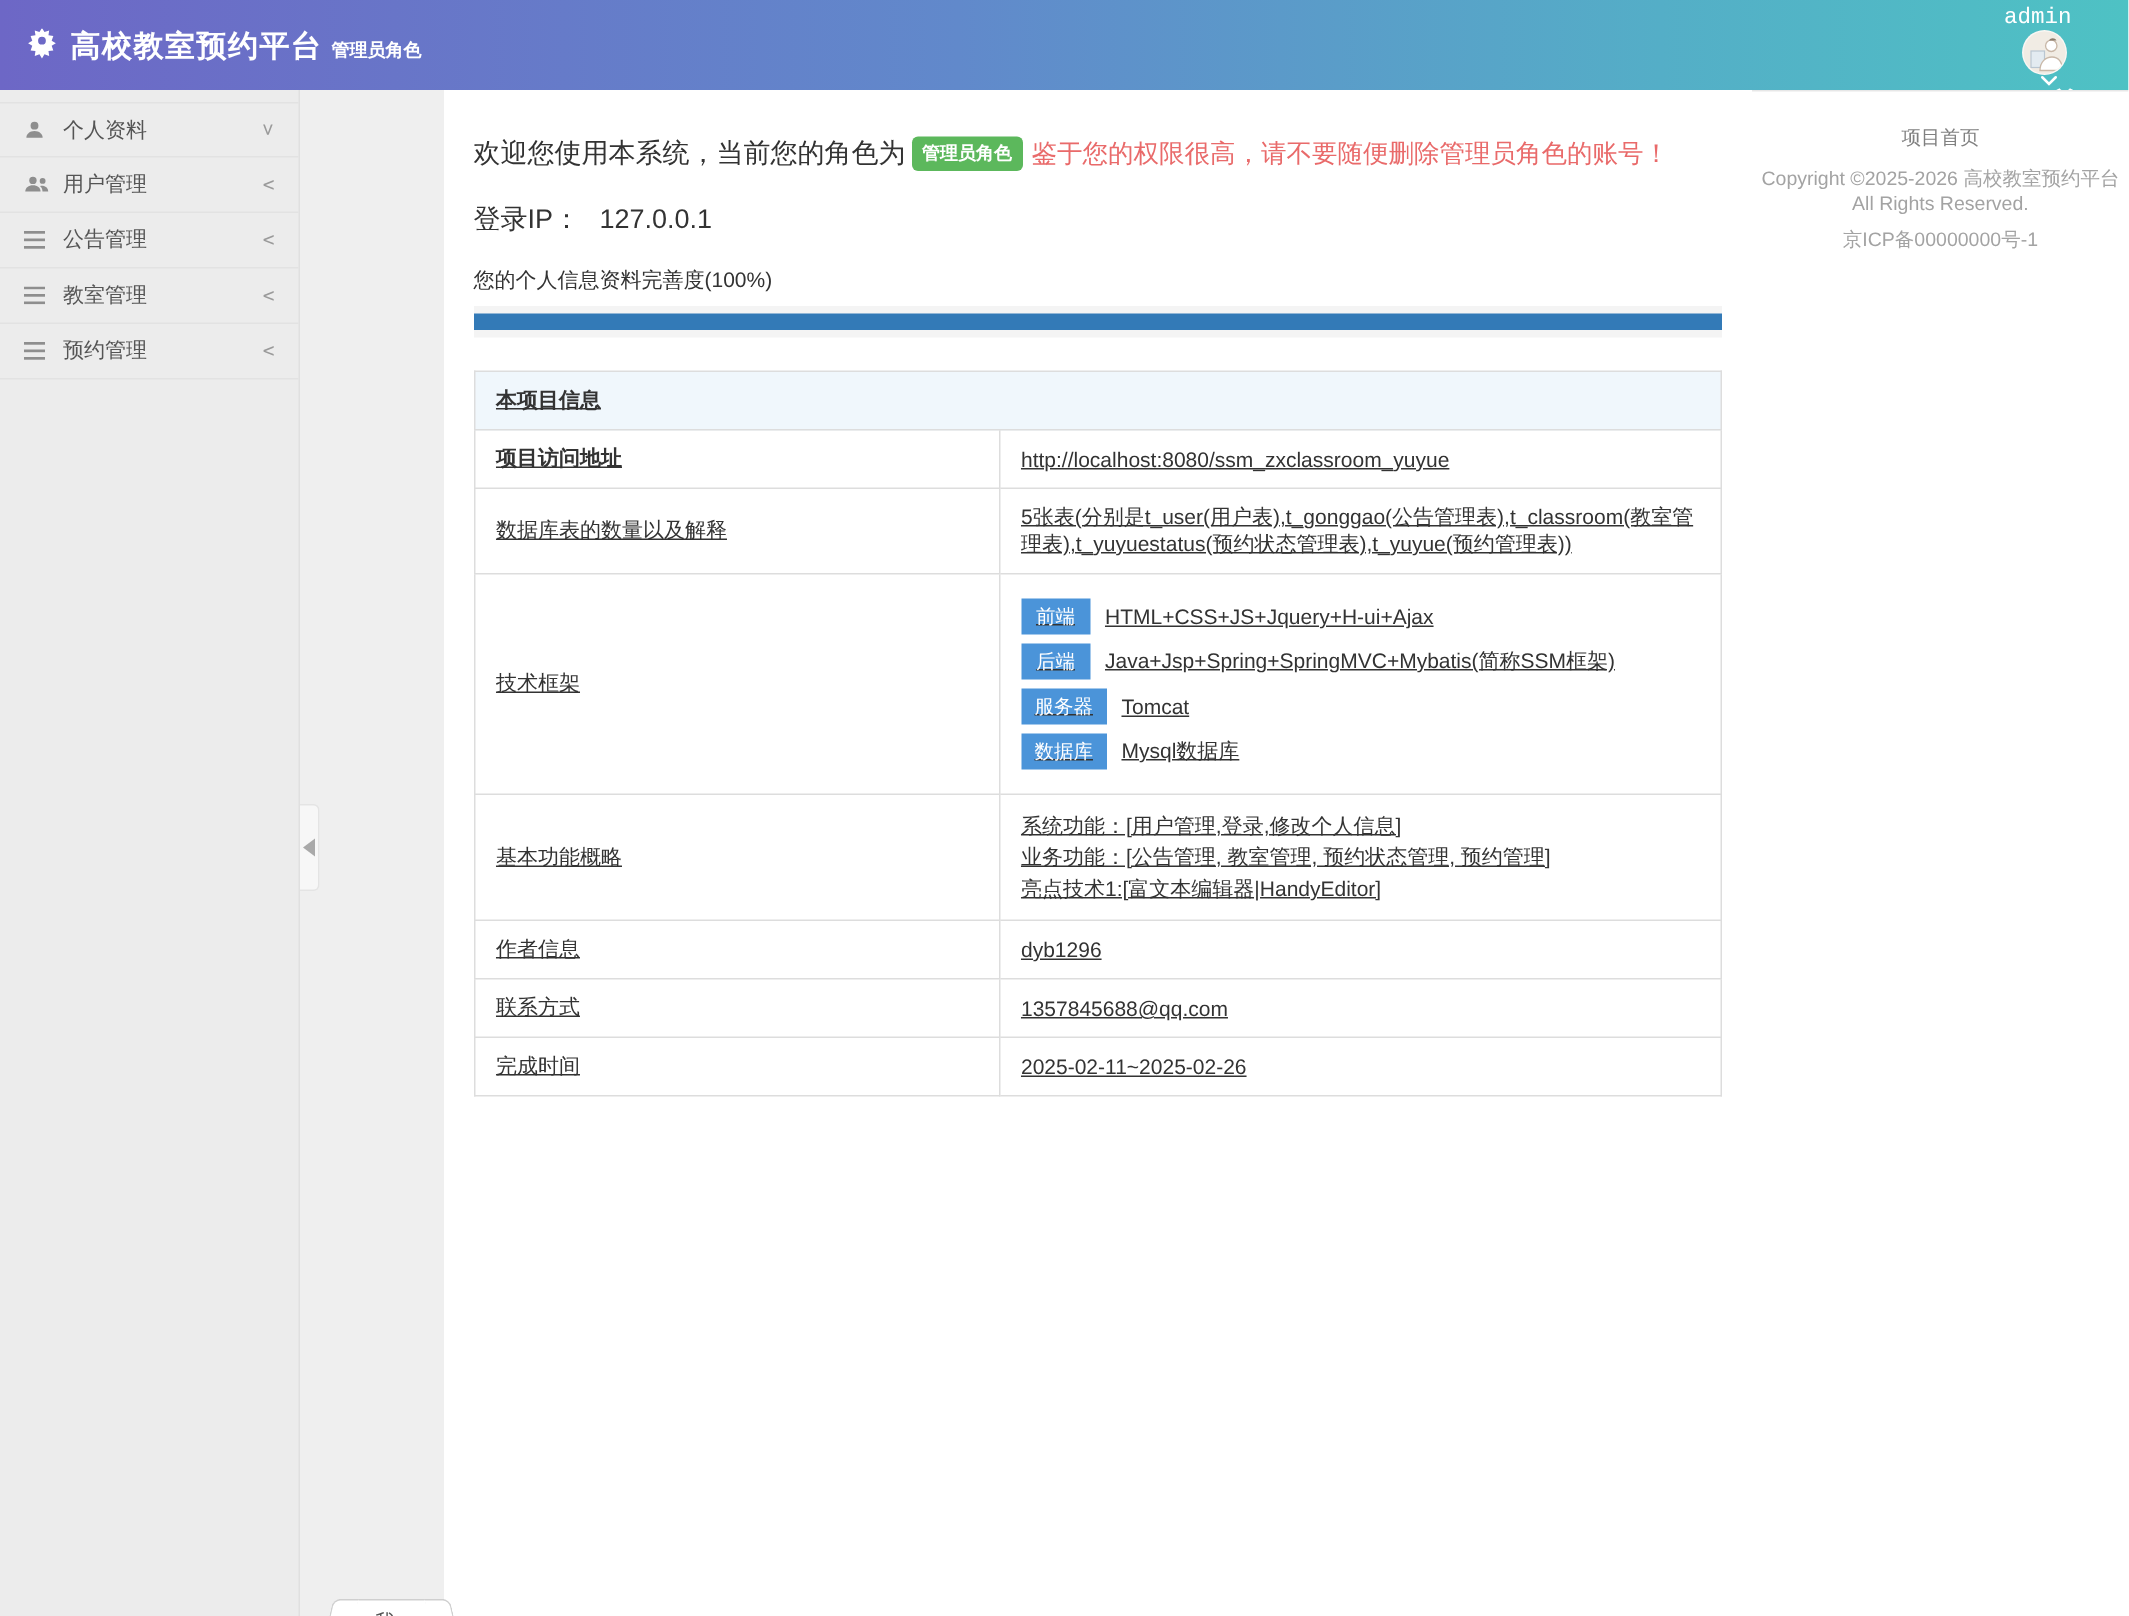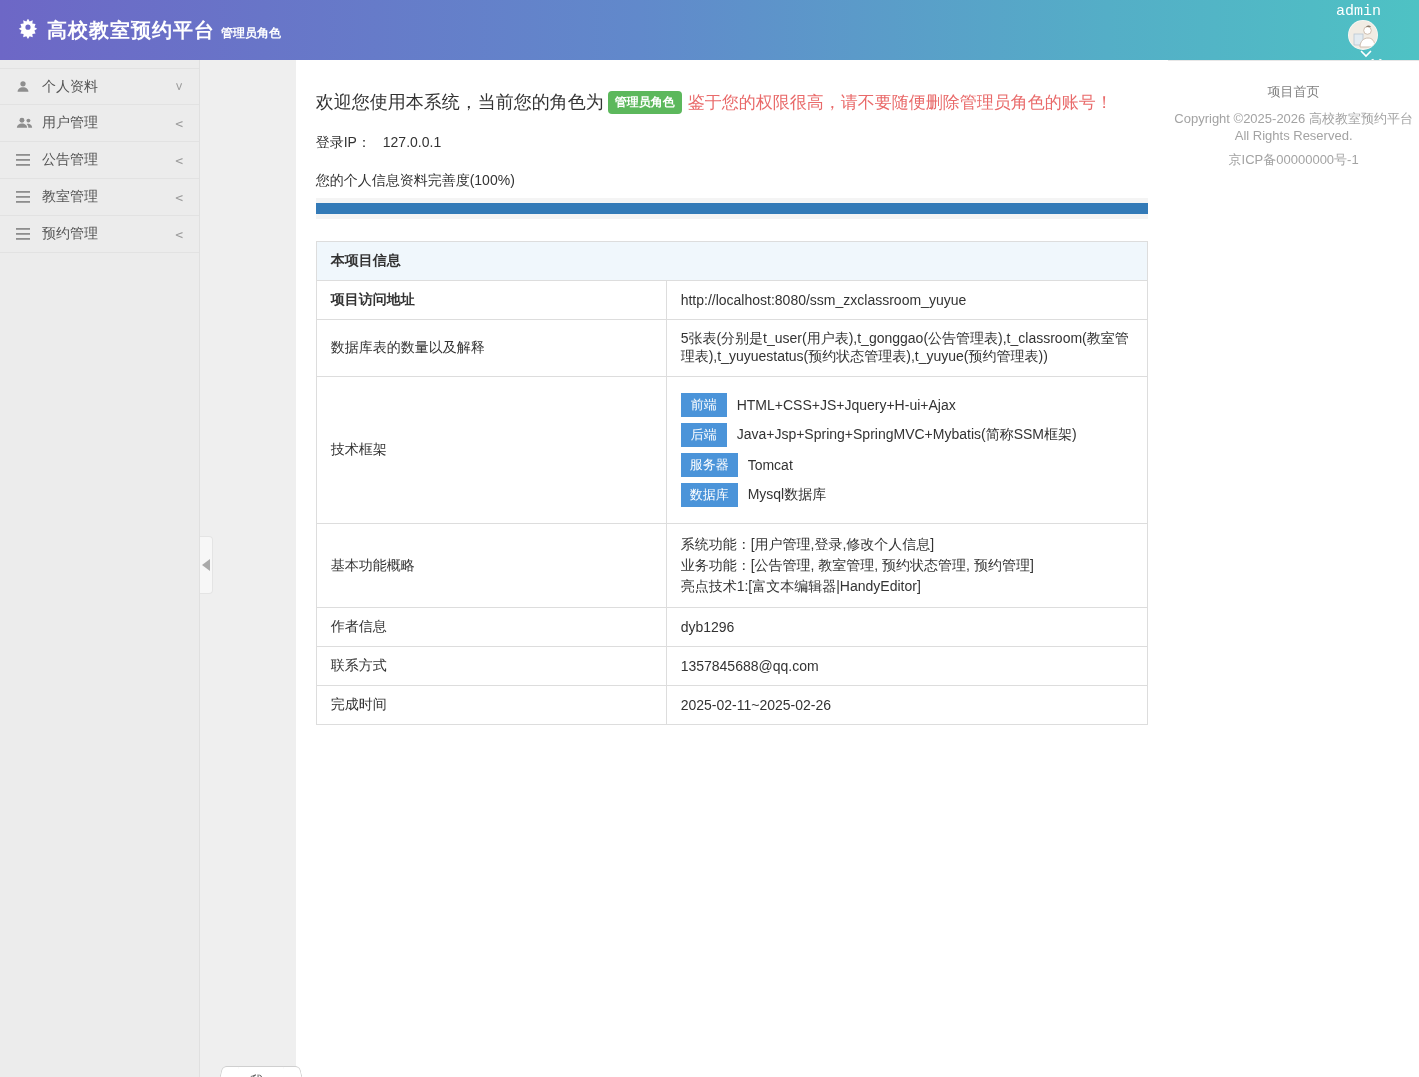--- a/index.html
+++ b/index.html
@@ -72,7 +72,7 @@
   .role-badge{ background:var(--badge-green); color:#fff; font-size:12px; font-weight:bold;
     padding:3px 7px; border-radius:4px; margin-left:4px; margin-right:6px; white-space:nowrap; }
   .warning-text{ color:var(--warn-red); font-size:17px; }
-  .ip-line{ margin-top:20px; font-size:14px; }
+  .ip-line{ margin-top:20px; font-size:18px; }
   .ip-line .ip-value{ margin-left:8px; }
   .completeness-line{ margin-top:20px; font-size:14px; }
   .progress-track{ margin-top:8px; background:#f4f4f4; padding:5px 0; }

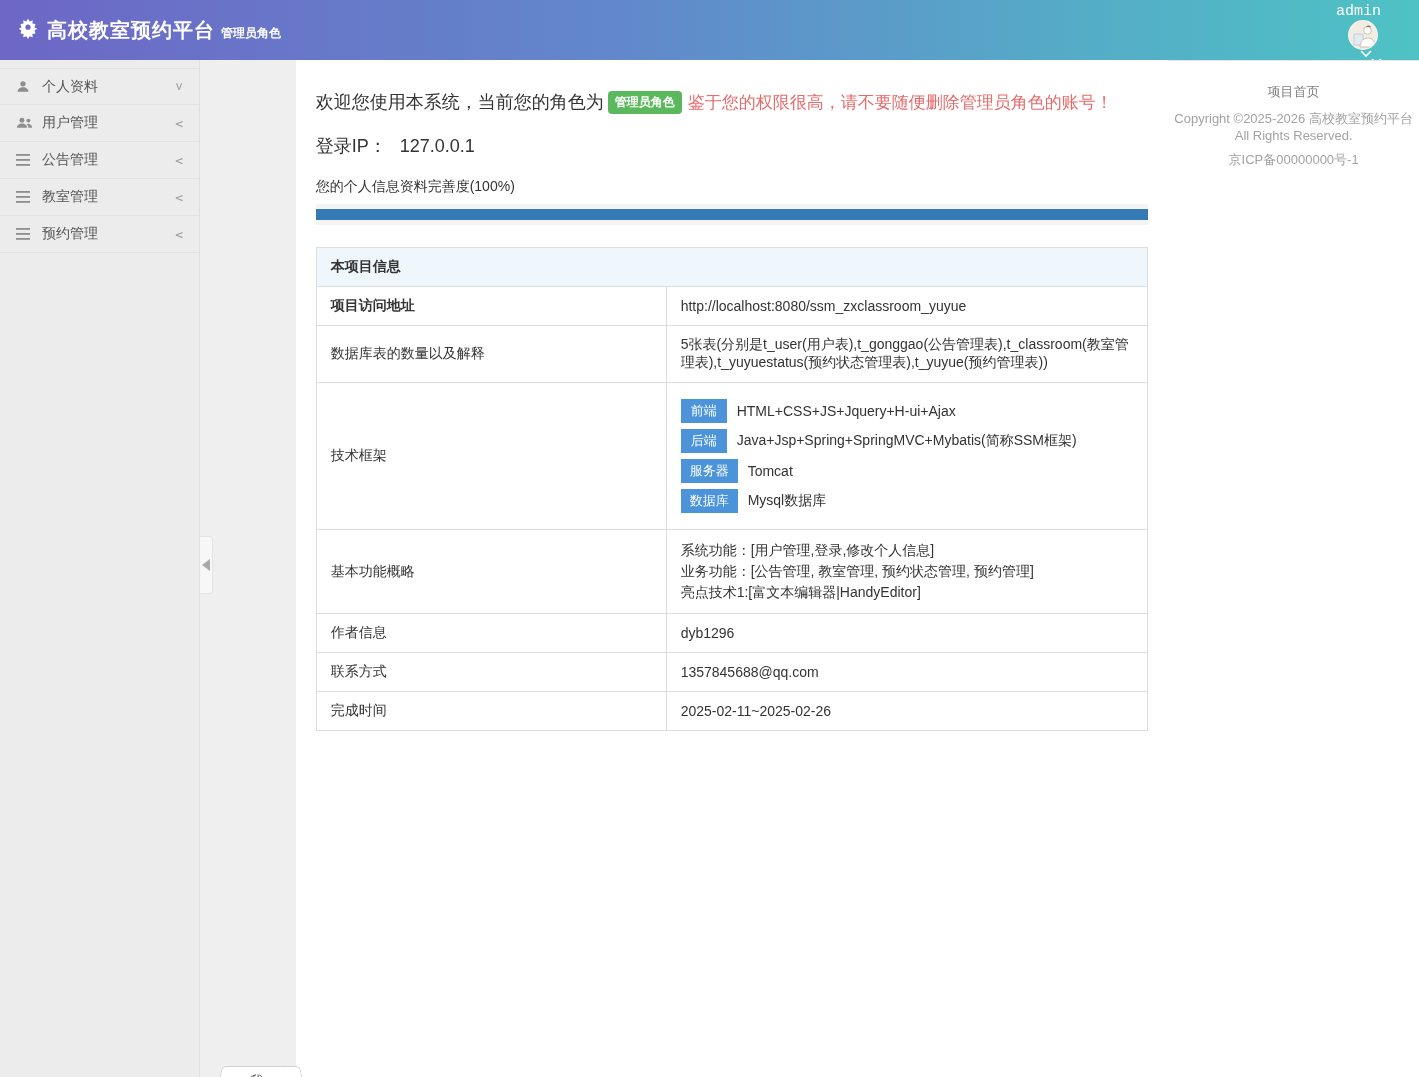--- a/index.html
+++ b/index.html
@@ -79,7 +79,7 @@
   .progress-fill{ height:11px; background:var(--progress-blue); width:0; }
 
   
-  .info-table{ width:100%; border-collapse:collapse; margin-top:22px; font-size:14px; }
+  .info-table{ width:100%; border-collapse:collapse; margin-top:22px; font-size:14px;text-decoration:underline; }
   .info-table th, .info-table td{ border:1px solid #ddd; padding:10px 14px; text-align:left;
     vertical-align:middle; font-weight:normal; }
   .info-table thead th{ background:#f0f7fc; font-weight:bold; color:#333; padding:10px 14px; }

